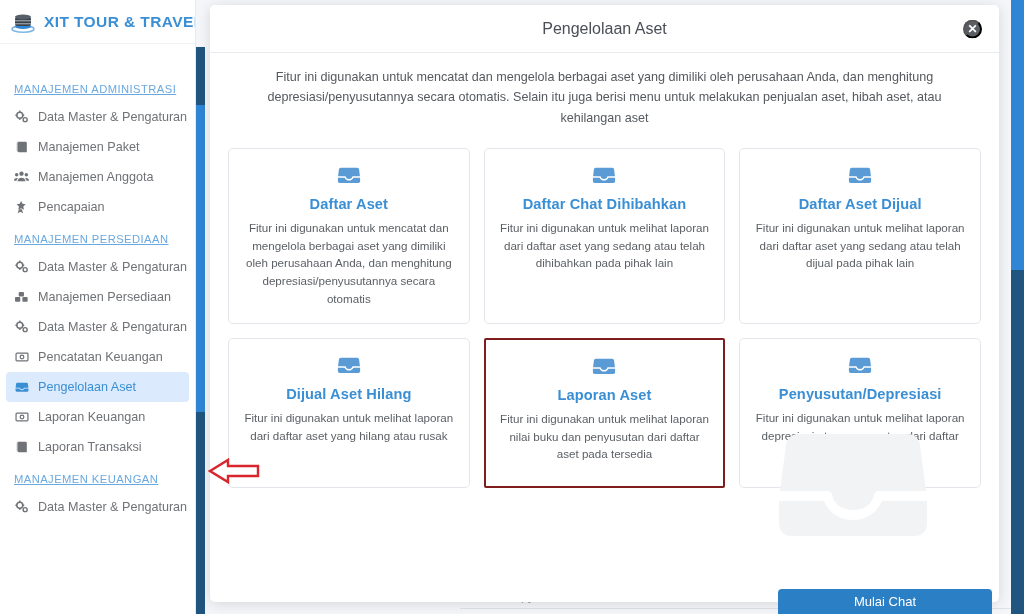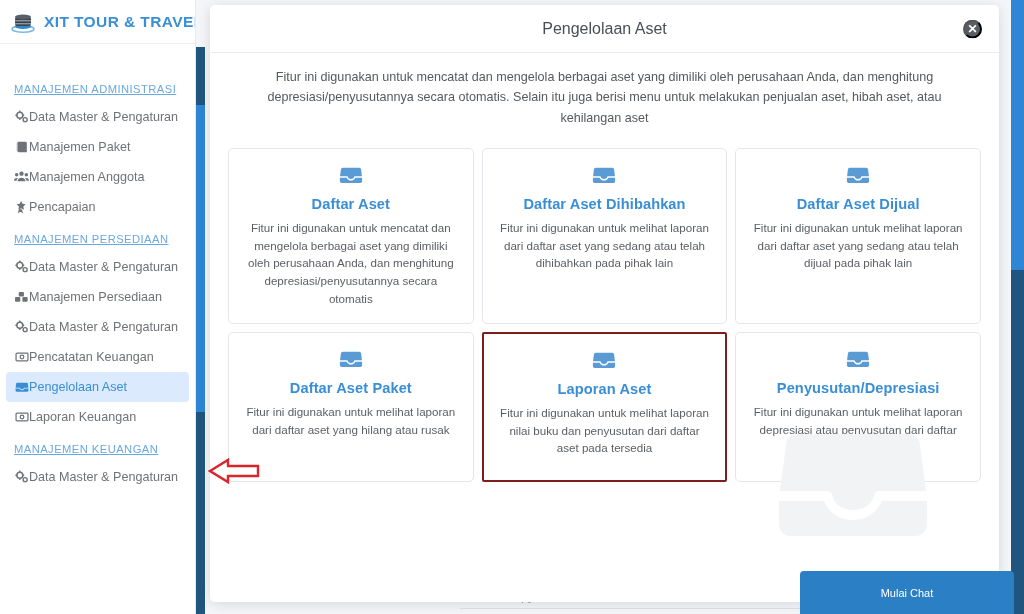--- a/index.html
+++ b/index.html
@@ -37,7 +37,7 @@
     padding: 11px 12px 7px 14px; white-space: nowrap; font-weight: 400; text-decoration: underline;
   }
   .nav-item {
-    display: flex; align-items: center; 
+    display: flex; align-items: center; gap: 9px;
     height: 30px; margin: 0 6px 0 6px; padding: 0 8px;
     border-radius: 4px; color: #6f7276; font-size: 12.6px;
     white-space: nowrap; cursor: pointer;

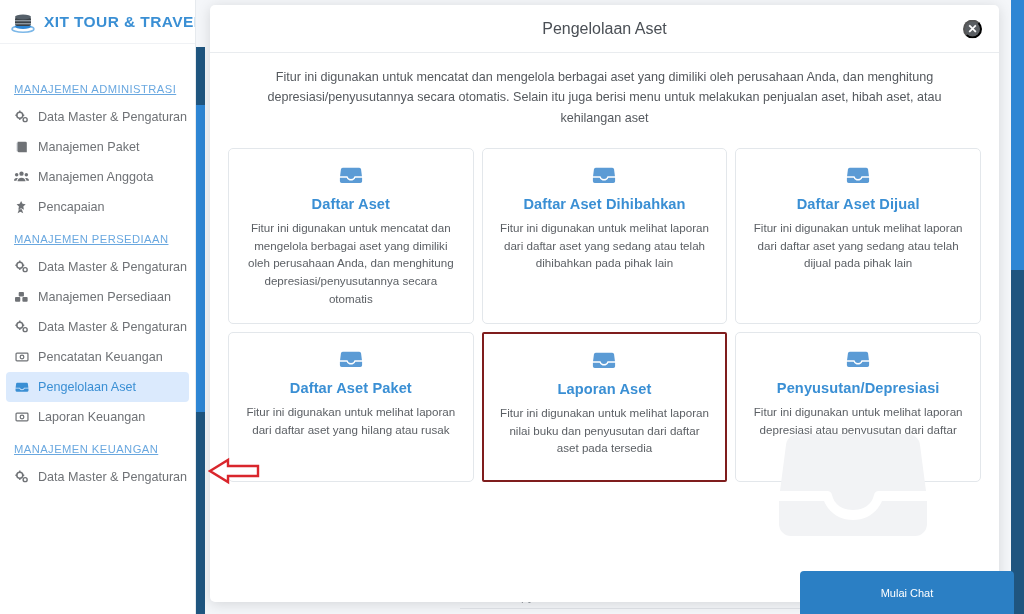--- a/index.html
+++ b/index.html
@@ -107,7 +107,7 @@
 
   .card-grid {
     display: grid; grid-template-columns: repeat(3, 1fr);
-    gap: 8px; padding: 10px 18px 18px 18px;
+    gap: 14px; padding: 10px 18px 18px 18px;
   }
   .card {
     background: #fff; border: 1px solid #e3e7eb; border-radius: 5px;

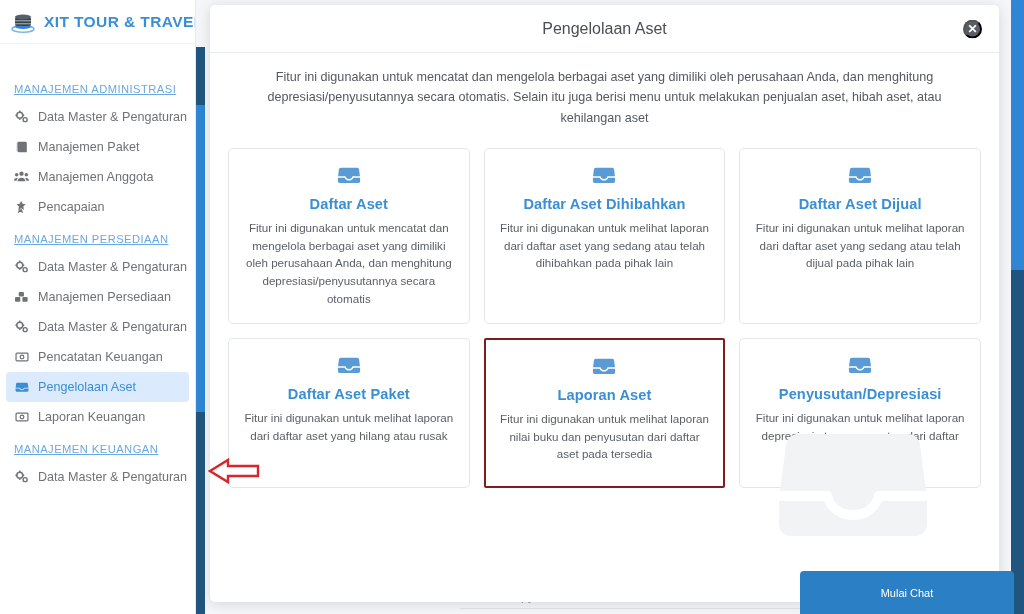--- a/index.html
+++ b/index.html
@@ -329,7 +329,7 @@
               <path d="M.6 9.8h4.5c.5 1.2 1.6 1.9 2.9 1.9s2.4-.7 2.9-1.9h4.5v2.3a1.2 1.2 0 01-1.2 1.2H1.8a1.2 1.2 0 01-1.2-1.2z"></path>
             </svg>
         </div>
-        <div class="card-title">Daftar Aset Dihibahkan</div>
+        <div class="card-title">Daftar Chat Dihibahkan</div>
         <div class="card-desc">Fitur ini digunakan untuk melihat laporan dari daftar aset yang sedang atau telah dihibahkan pada pihak lain</div>
       </div>
 

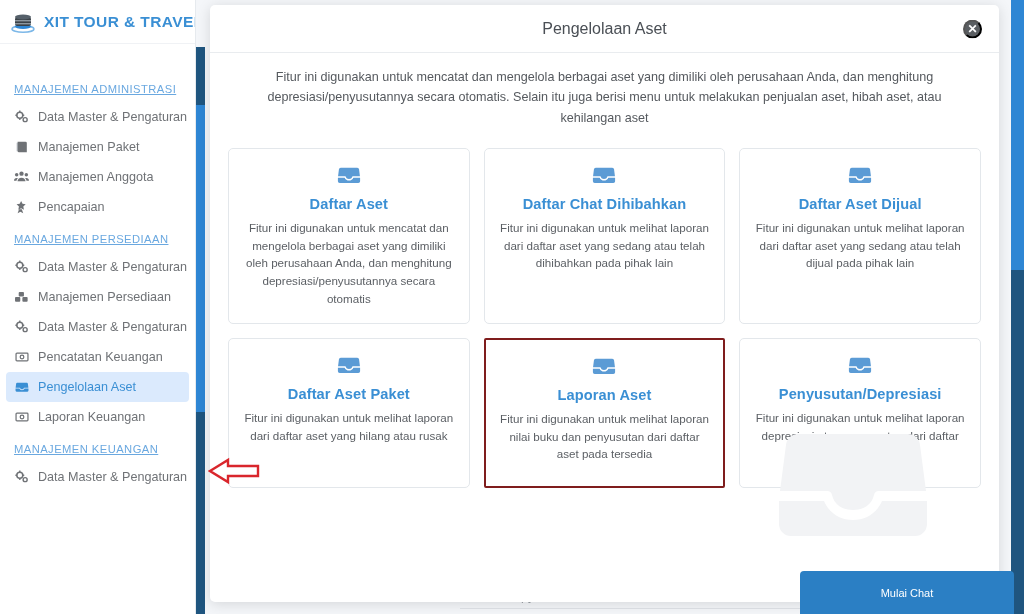--- a/index.html
+++ b/index.html
@@ -351,7 +351,7 @@
               <path d="M.6 9.8h4.5c.5 1.2 1.6 1.9 2.9 1.9s2.4-.7 2.9-1.9h4.5v2.3a1.2 1.2 0 01-1.2 1.2H1.8a1.2 1.2 0 01-1.2-1.2z"></path>
             </svg>
         </div>
-        <div class="card-title">Daftar Aset Paket</div>
+        <div class="card-title">Dijual Aset Hilang</div>
         <div class="card-desc">Fitur ini digunakan untuk melihat laporan dari daftar aset yang hilang atau rusak</div>
       </div>
 

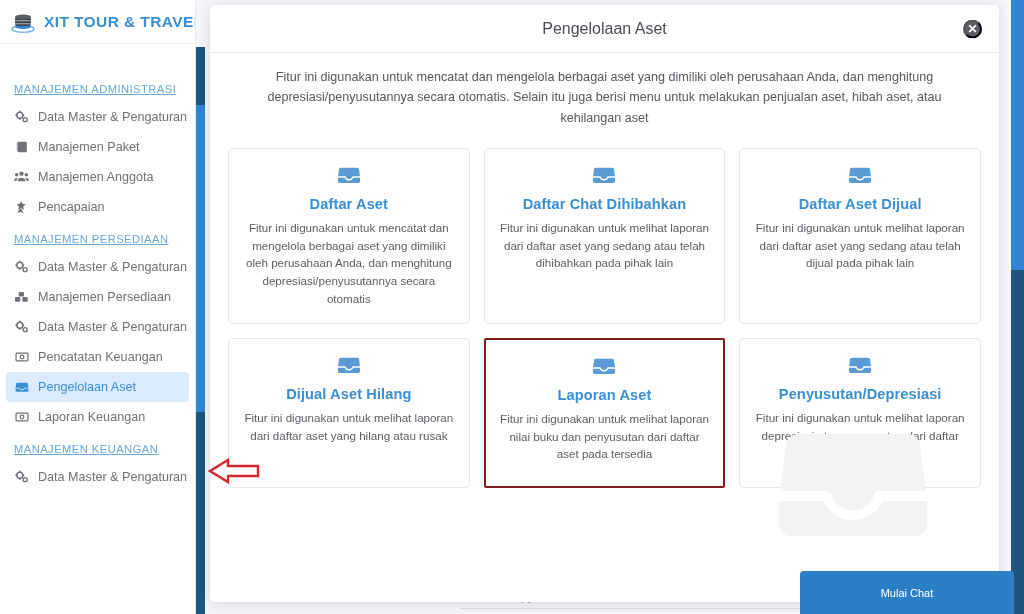--- a/index.html
+++ b/index.html
@@ -279,6 +279,15 @@
         </span>
         <span>Laporan Keuangan</span>
       </div>
+      <div class="nav-item">
+        <span class="nav-ico">
+          <svg width="14" height="14" viewBox="0 0 16 16" fill="#6f7276">
+              <path d="M3 2h9a1.5 1.5 0 011.5 1.5V14H4.5A1.5 1.5 0 013 12.5V2z"></path>
+              <path d="M2 3.2h1.2v9.6H2z" fill="#9aa0a6"></path>
+            </svg>
+        </span>
+        <span>Laporan Transaksi</span>
+      </div>
 
       <div class="nav-heading">MANAJEMEN KEUANGAN</div>
       <div class="nav-item">

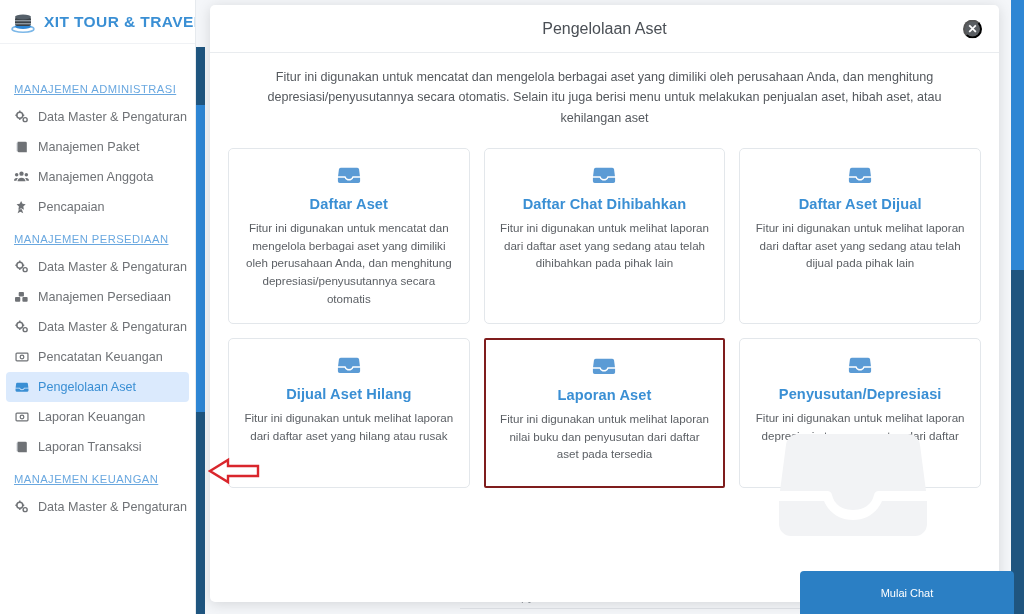--- a/index.html
+++ b/index.html
@@ -133,10 +133,10 @@
 
   
   .chat-btn {
-    position: absolute; right: 10px; bottom: 0; width: 214px; height: 43px;
+    position: absolute; right: 32px; bottom: 0; width: 214px; height: 25px;
     background: #2b7fc4; color: #fff; border-radius: 4px 4px 0 0;
     display: flex; align-items: center; justify-content: center;
-    font-size: 11px; z-index: 11; cursor: pointer;
+    font-size: 13px; z-index: 11; cursor: pointer;
   }
 </style>
 </head>

